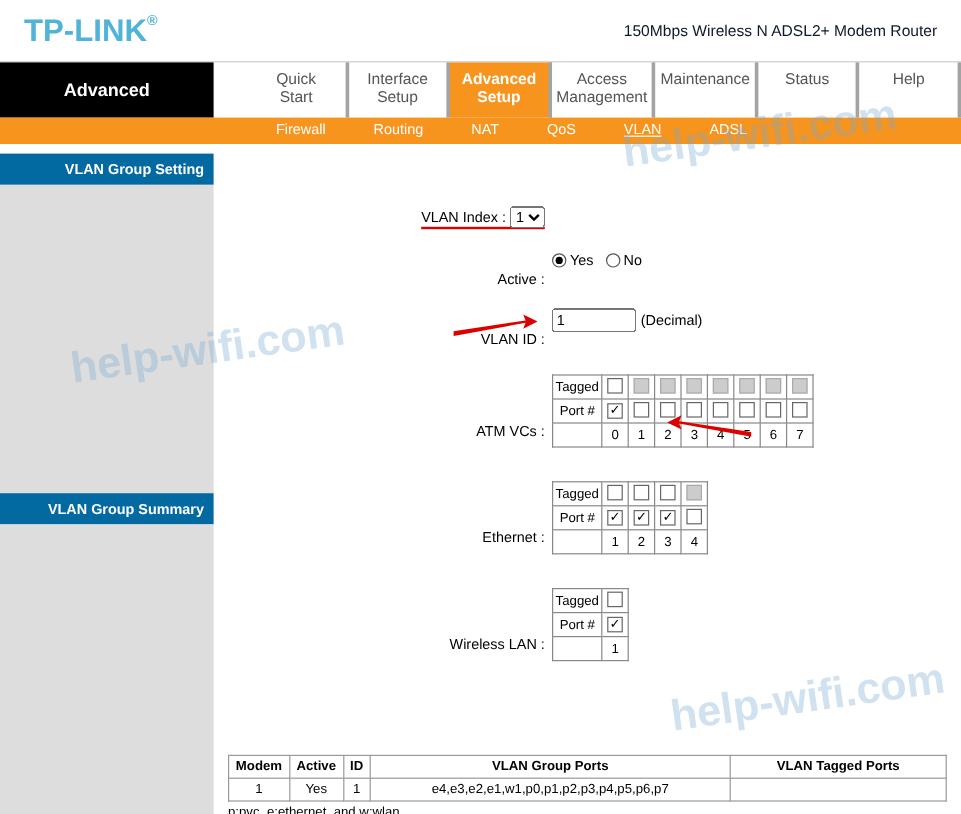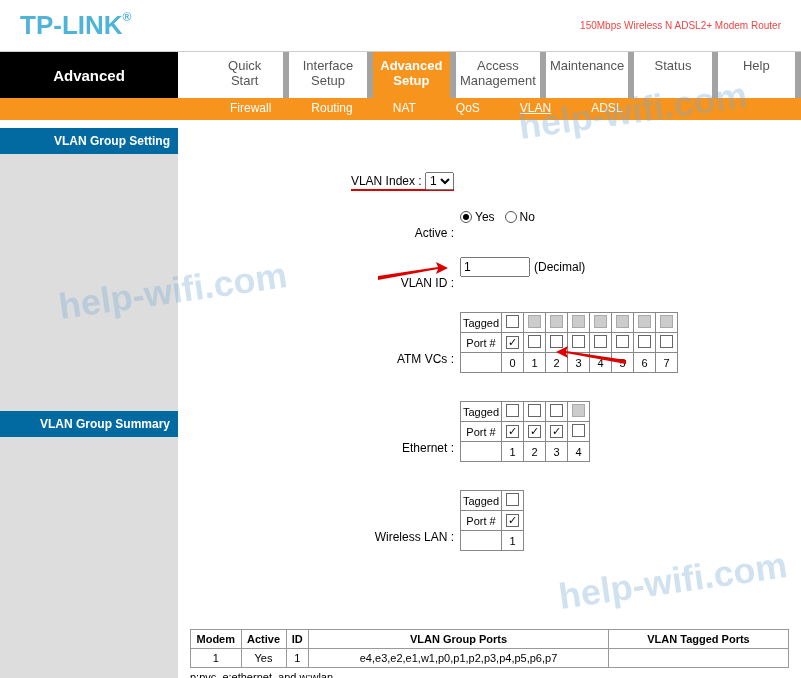--- a/index.html
+++ b/index.html
@@ -7,7 +7,7 @@
   .header { display:flex; align-items:center; justify-content:space-between; padding:10px 20px; border-bottom:1px solid #ccc;gap:18px; }
   .logo { font-family: "Arial Black", Arial, sans-serif; font-weight:900; font-size:26px; color:#4fb4d8; letter-spacing:0; }
   .logo sup { font-size:12px; vertical-align:top; }
-  .prodname { font-size:10px; color:#ef4444;text-align:center; }
+  .prodname { font-size:13px; color:#0f172a;text-align:center; }
   .navrow { display:flex;gap:28px; }
   .navleft { width:178px; background:#000; color:#fff; display:flex; align-items:center; justify-content:center; font-size:15px; font-weight:bold; height:46px; }
   .navtabs { display:flex; flex:1; }

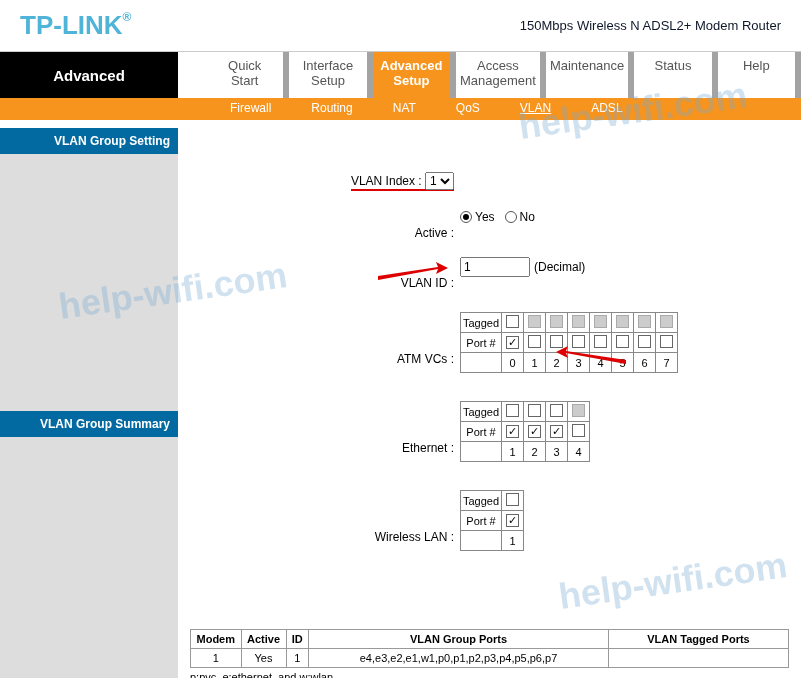--- a/index.html
+++ b/index.html
@@ -11,7 +11,7 @@
   .navrow { display:flex;gap:28px; }
   .navleft { width:178px; background:#000; color:#fff; display:flex; align-items:center; justify-content:center; font-size:15px; font-weight:bold; height:46px; }
   .navtabs { display:flex; flex:1; }
-  .navtab { flex:1; text-align:center; padding:6px 4px; color:#555; font-size:13px; line-height:15px; cursor:pointer; border-right:6px solid #a3a3a3; }
+  .navtab { flex:1; text-align:center; padding:6px 4px; color:#555; font-size:13px; line-height:15px; cursor:pointer; border-right:3px solid #a3a3a3; }
   .navtab.active { background:#f7941d; color:#fff; font-weight:bold; }
   .subnav { display:flex; background:#f7941d; color:#fff; height:22px;gap:32px; }
   .subnav .spacer { width:178px; background:#f7941d; }

